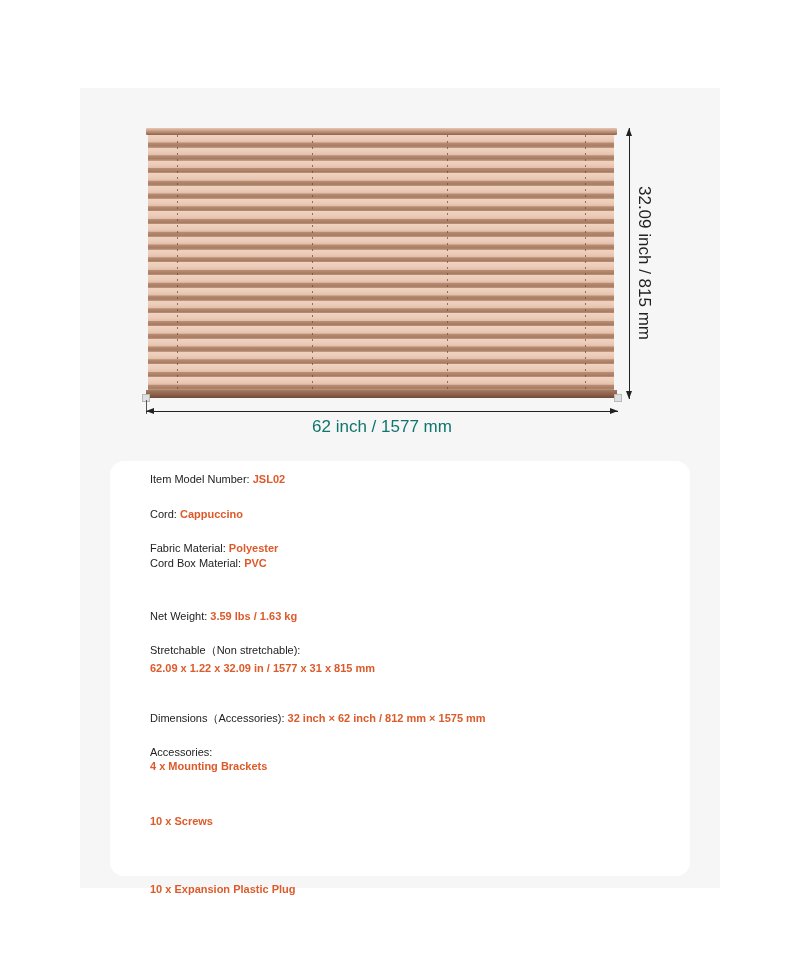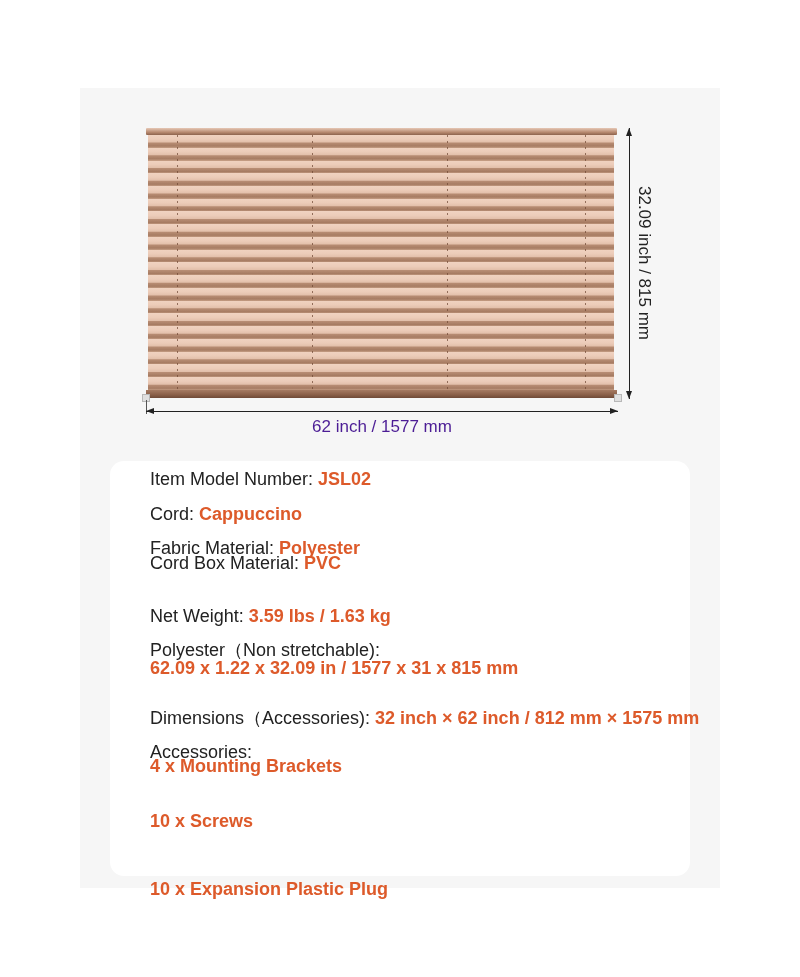--- a/index.html
+++ b/index.html
@@ -60,7 +60,7 @@
     .dim-v::after { bottom: 0; border-top: 8px solid #222; }
     .width-label {
       position: absolute; left: 146px; width: 472px; top: 417px; text-align: center;
-      font-size: 17px; color: #4c1d95;
+      font-size: 17px; color: #0f766e;
     }
     .height-label {
       position: absolute; left: 640px; top: 263px; font-size: 17px; color: #222;

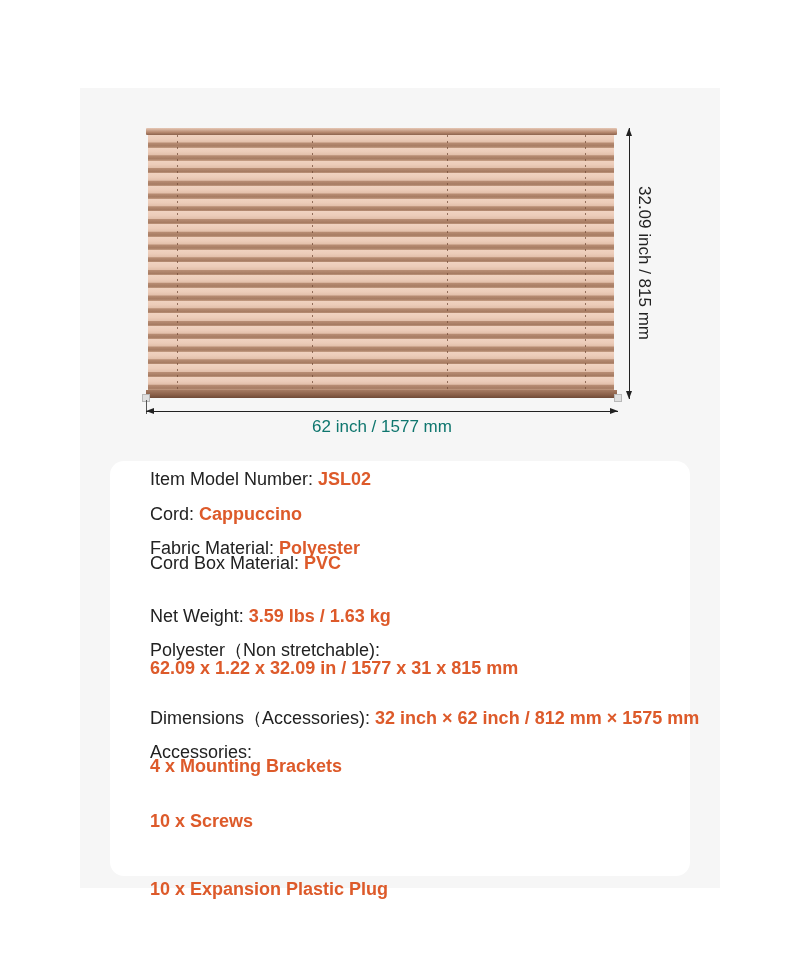--- a/index.html
+++ b/index.html
@@ -74,7 +74,7 @@
       background: #ffffff; border-radius: 14px;
     }
     .spec {
-      position: absolute; left: 150px; font-size: 18px; color: #222; white-space: nowrap;
+      position: absolute; left: 150px; font-size: 11px; color: #222; white-space: nowrap;
       line-height: 20px;
     }
     .spec .val { color: #dd5a2a; font-weight: bold; }

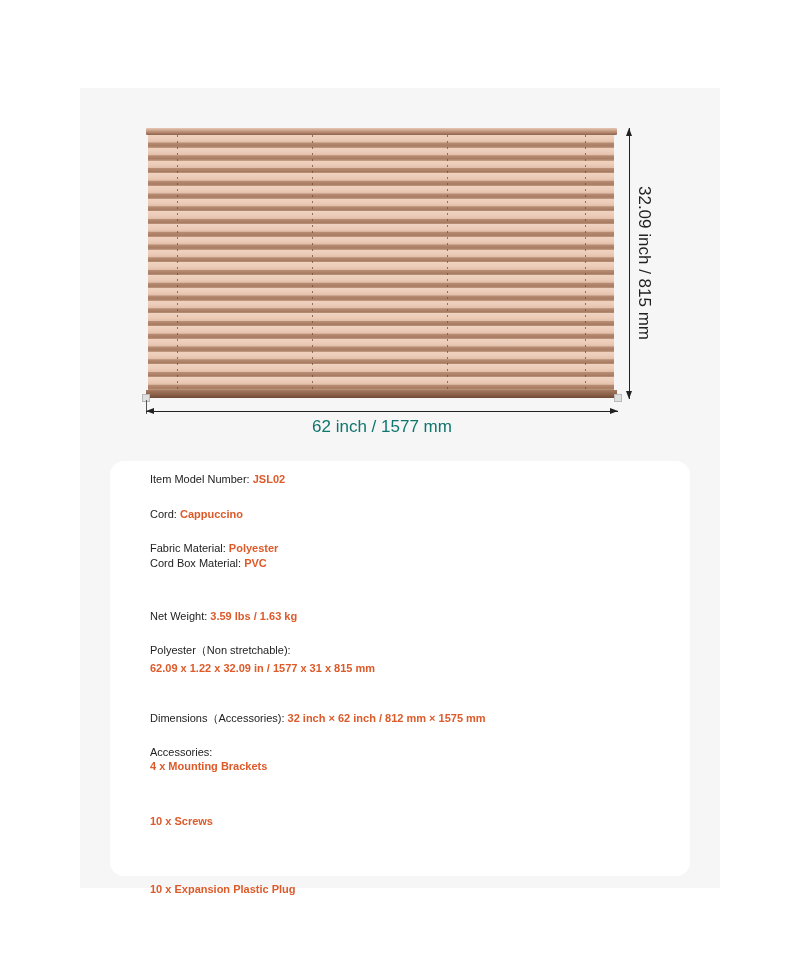--- a/index.html
+++ b/index.html
@@ -120,7 +120,7 @@
   <span>Net Weight: </span><span class="val">3.59 lbs / 1.63 kg</span>
 </div>
 <div class="spec" style="top:640px">
-  <span>Polyester（Non stretchable):</span>
+  <span>Stretchable（Non stretchable):</span>
 </div>
 <div class="spec" style="top:658px">
   <span class="val">62.09 x 1.22 x 32.09 in / 1577 x 31 x 815 mm</span>

